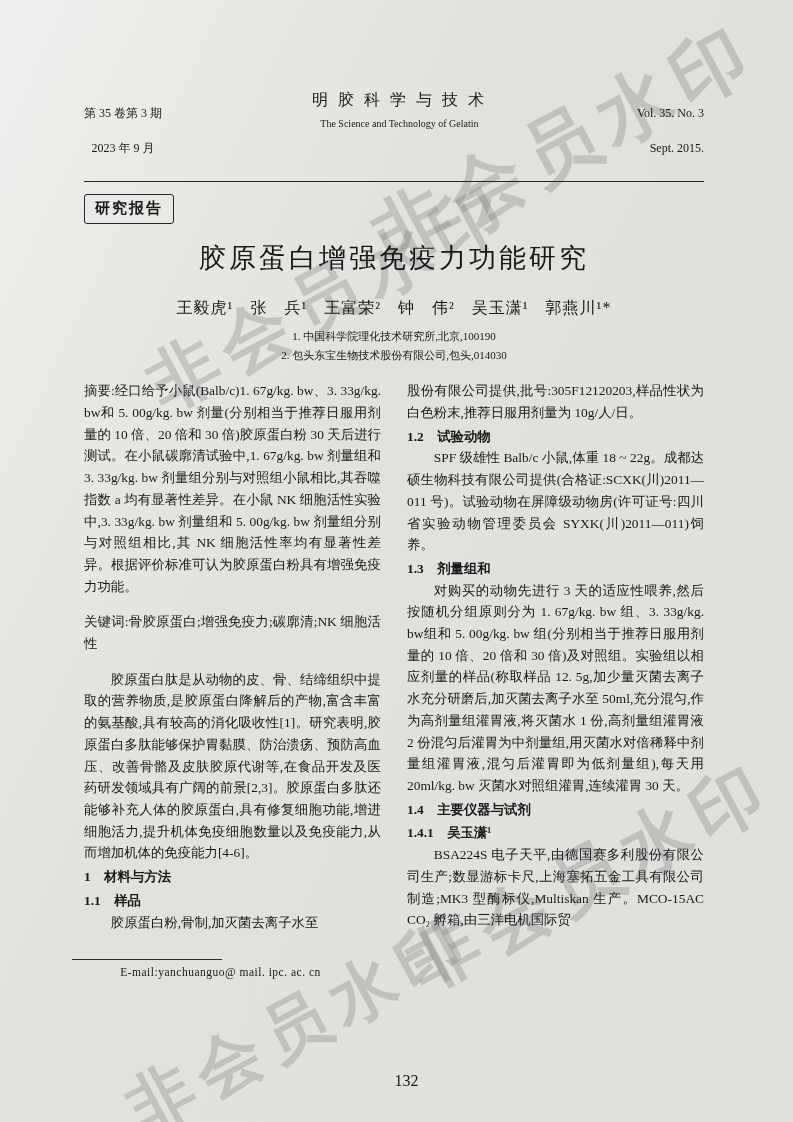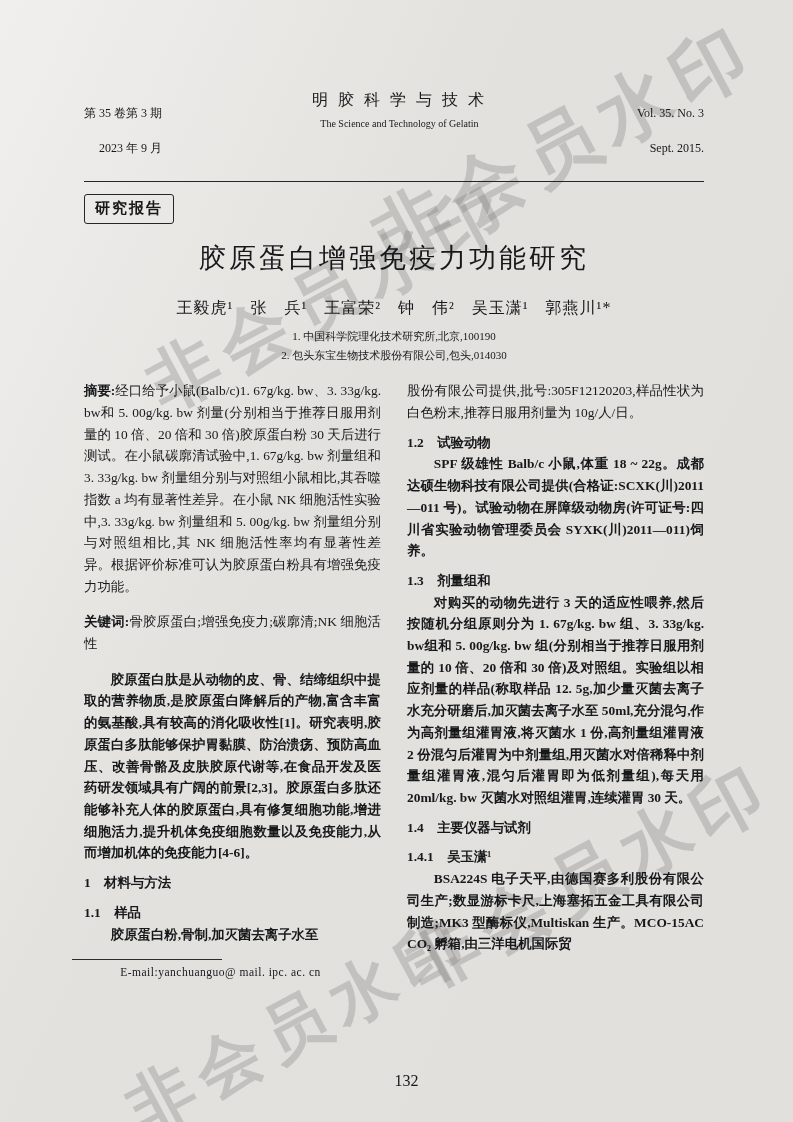--- a/index.html
+++ b/index.html
@@ -56,7 +56,7 @@
     font-size: 12px;
     line-height: 1.45;
   }
-  .masthead .left { text-align: right; white-space: pre-line; }
+  .masthead .left { text-align: center; white-space: pre-line; }
   .masthead .right { text-align: right; white-space: pre-line; font-family: "Liberation Serif", serif;}
   .masthead .center { text-align: center; }
   .masthead .center .cn {

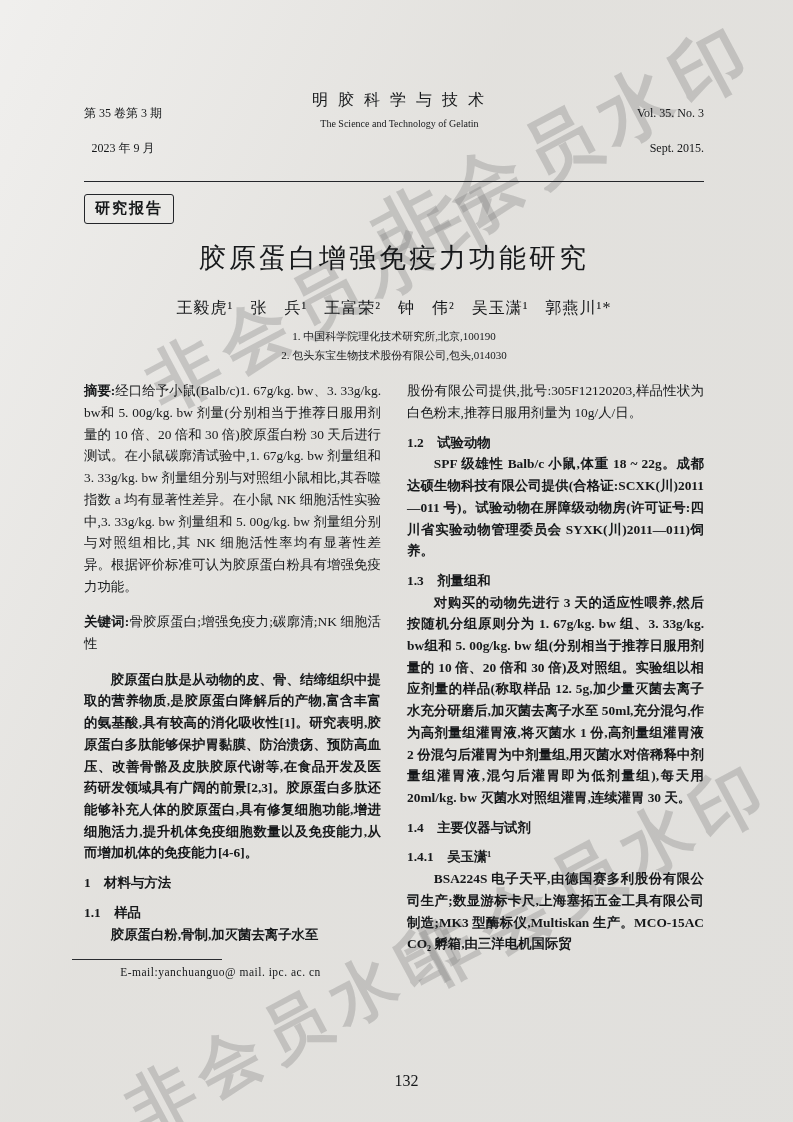--- a/index.html
+++ b/index.html
@@ -116,7 +116,7 @@
   }
   .col { width: 297px; }
   p { margin: 0; text-align: justify; text-justify: inter-ideograph; }
-  .abs-label { font-weight: bold; }
+  .abs-label { font-weight: normal; }
   .indent { text-indent: 2em; font-weight: bold; }
   .section-h {
     font-weight: bold;

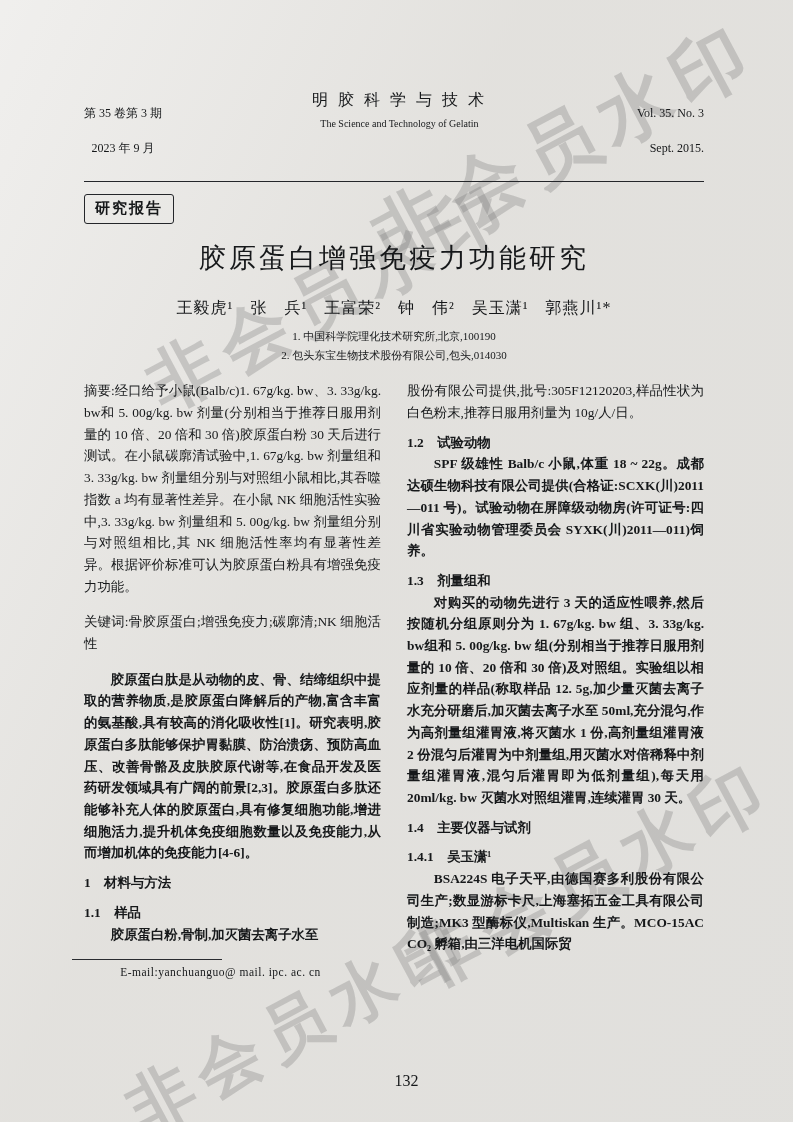--- a/index.html
+++ b/index.html
@@ -120,7 +120,7 @@
   .indent { text-indent: 2em; font-weight: bold; }
   .section-h {
     font-weight: bold;
-    margin-top: 8px;
+    margin-top: 2px;
   }
   .kw { margin-top: 14px; }
 

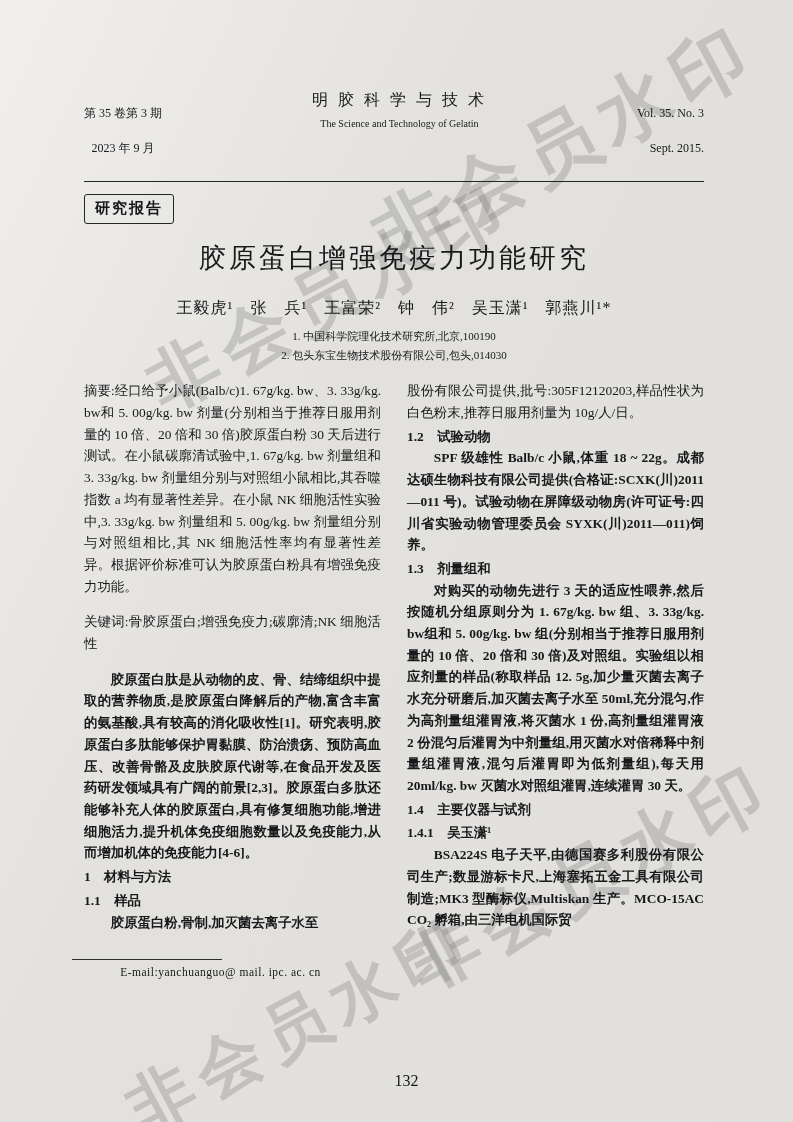--- a/index.html
+++ b/index.html
@@ -117,7 +117,7 @@
   .col { width: 297px; }
   p { margin: 0; text-align: justify; text-justify: inter-ideograph; }
   .abs-label { font-weight: normal; }
-  .indent { text-indent: 2em; font-weight: bold; }
+  .indent { text-indent: 2em; }
   .section-h {
     font-weight: bold;
     margin-top: 2px;

